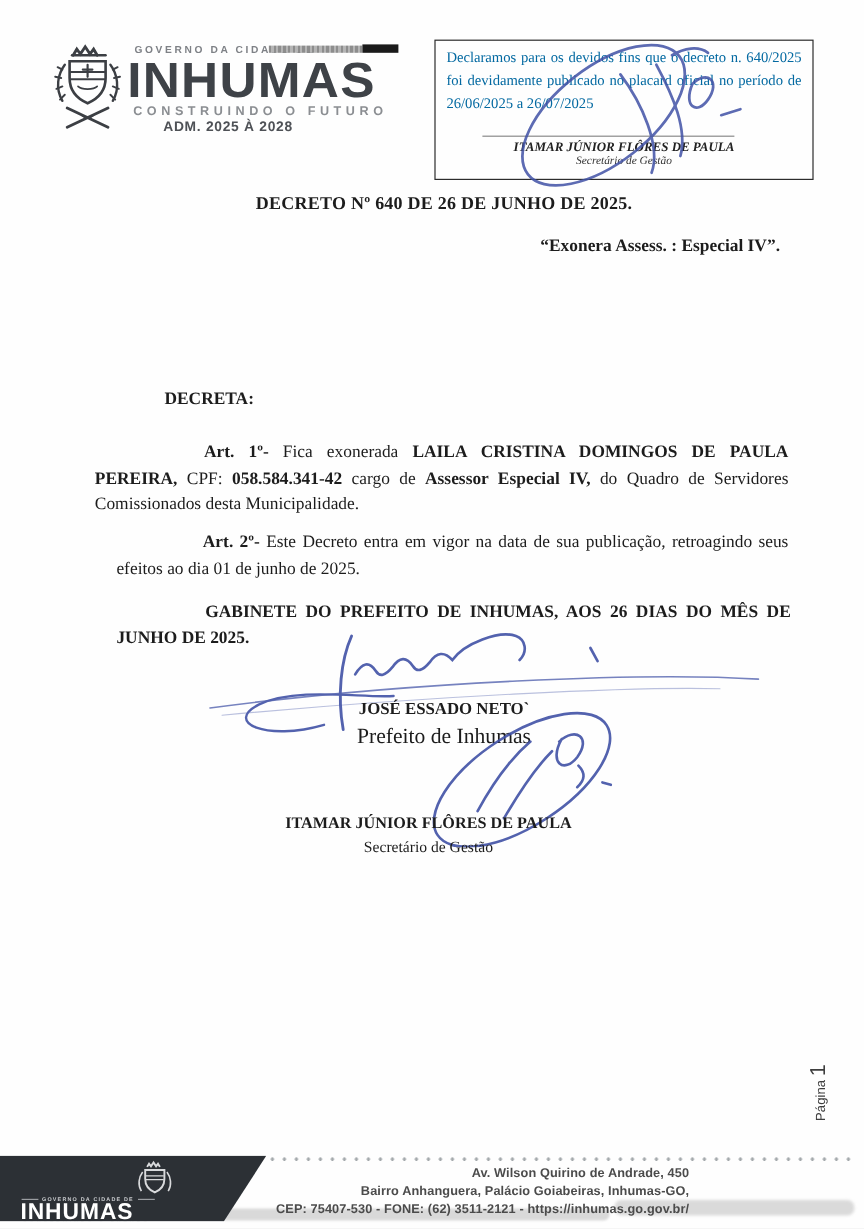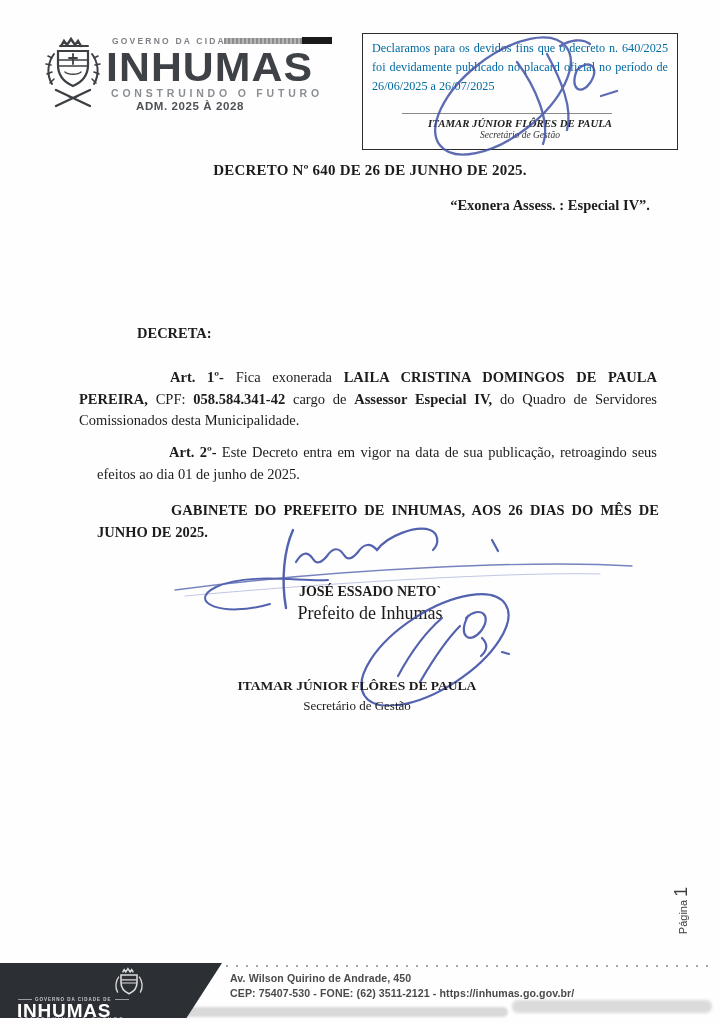--- a/index.html
+++ b/index.html
@@ -68,7 +68,7 @@
   .ftr-tag{position:absolute;left:19px;top:54px;font-family:"Liberation Sans",sans-serif;
            font-size:4.5px;font-weight:600;letter-spacing:2.4px;color:#b8babd;}
   .address{position:absolute;left:230px;top:971px;font-family:"Liberation Sans",sans-serif;
-           font-size:10.6px;font-weight:700;line-height:14.8px;color:#4b4b4b;letter-spacing:.1px;}
+           font-size:10.6px;font-weight:700;line-height:14.8px;color:#4b4b4b;letter-spacing:.1px;text-align:right;}
   .smudge1{position:absolute;left:183px;top:1007px;width:325px;height:10px;background:#c6c6c6;
            opacity:.65;filter:blur(1px);border-radius:5px;}
   .smudge2{position:absolute;left:512px;top:1000px;width:200px;height:13px;background:#cbcbcb;

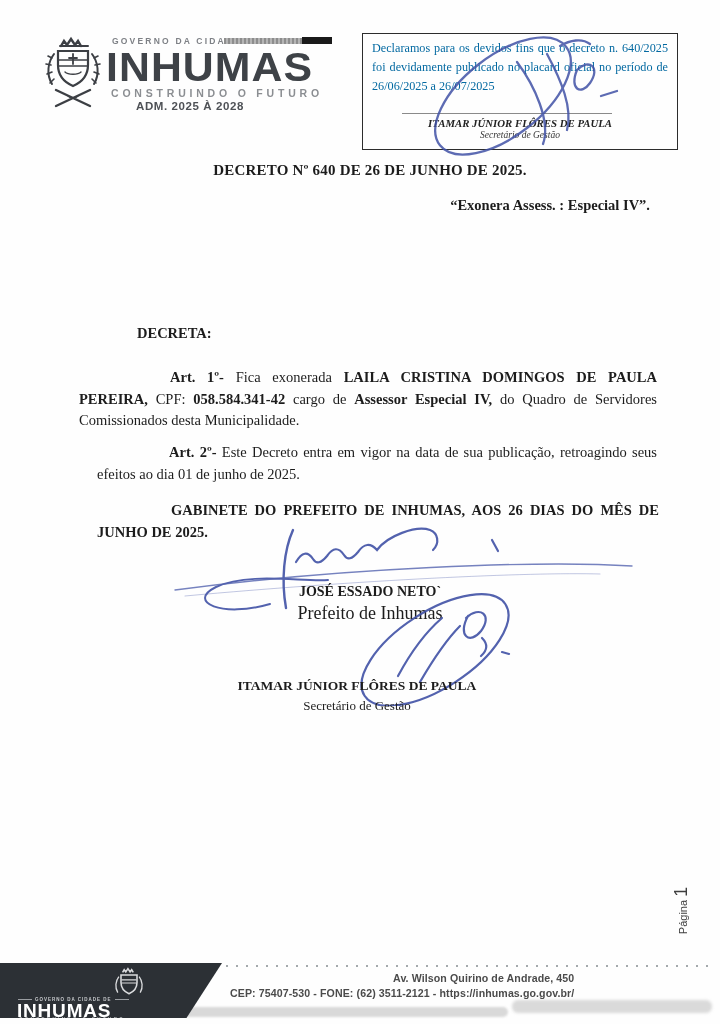--- a/index.html
+++ b/index.html
@@ -178,6 +178,7 @@
 
   <div class="address">
     <div>Av. Wilson Quirino de Andrade, 450</div>
+    <div>Bairro Anhanguera, Palácio Goiabeiras,  Inhumas-GO,</div>
     <div>CEP: 75407-530 - FONE: (62) 3511-2121 - https://inhumas.go.gov.br/</div>
   </div>
 

